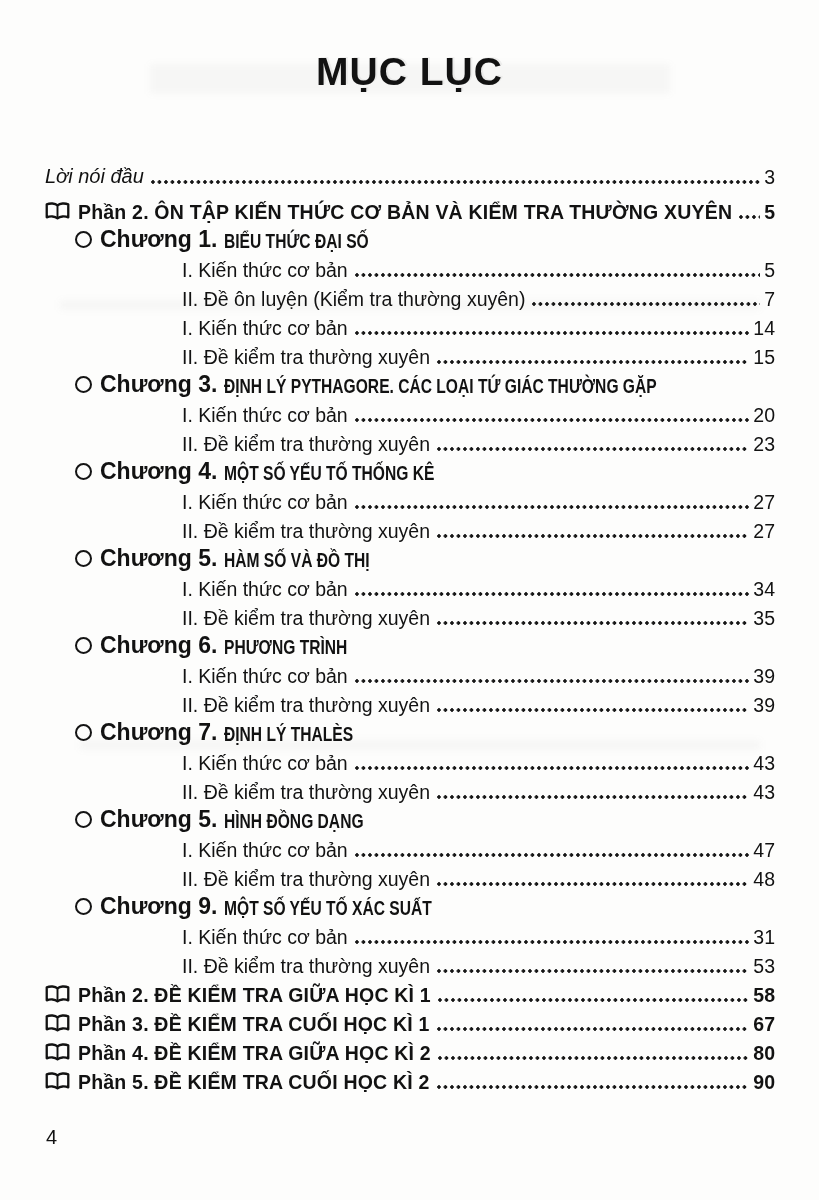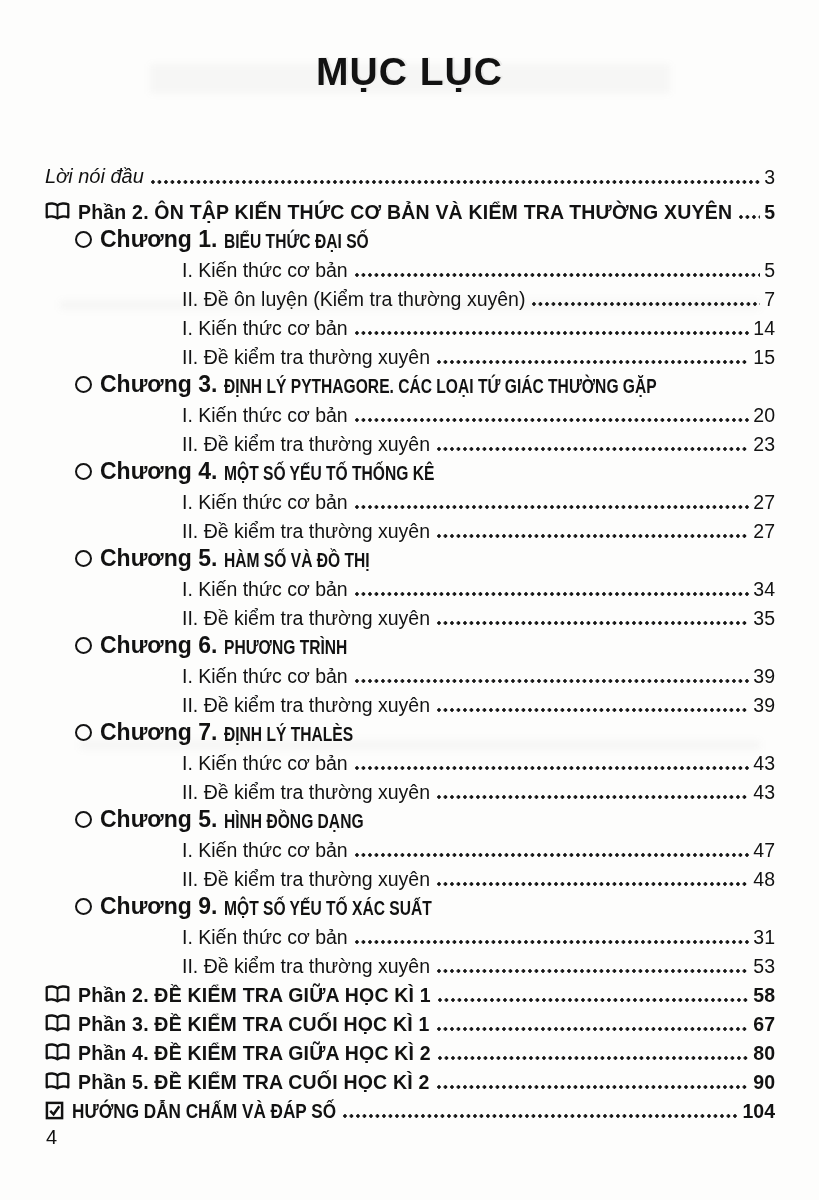--- a/index.html
+++ b/index.html
@@ -302,17 +302,6 @@
     <span class="pg">90</span>
   </div>
 
-  <div class="row guide">
-    <span class="icon">
-      <svg width="19" height="19" viewBox="0 0 20 20" aria-hidden="true">
-        <rect x="2" y="2" width="16" height="16" fill="none" stroke="#121212" stroke-width="2.6"></rect>
-        <path d="M5.5 10.5 L9 14 L15 5.5" fill="none" stroke="#121212" stroke-width="2.6"></path>
-      </svg>
-    </span>
-    <span class="label bold" style="display: inline-block; white-space: nowrap; transform-origin: left bottom; transform: scaleX(0.88); width: 264.055px;">HƯỚNG DẪN CHẤM VÀ ĐÁP SỐ</span>
-    <span class="leader"></span>
-    <span class="pg">104</span>
-  </div>
 </div>
 
   <div class="pagenum">4</div>

